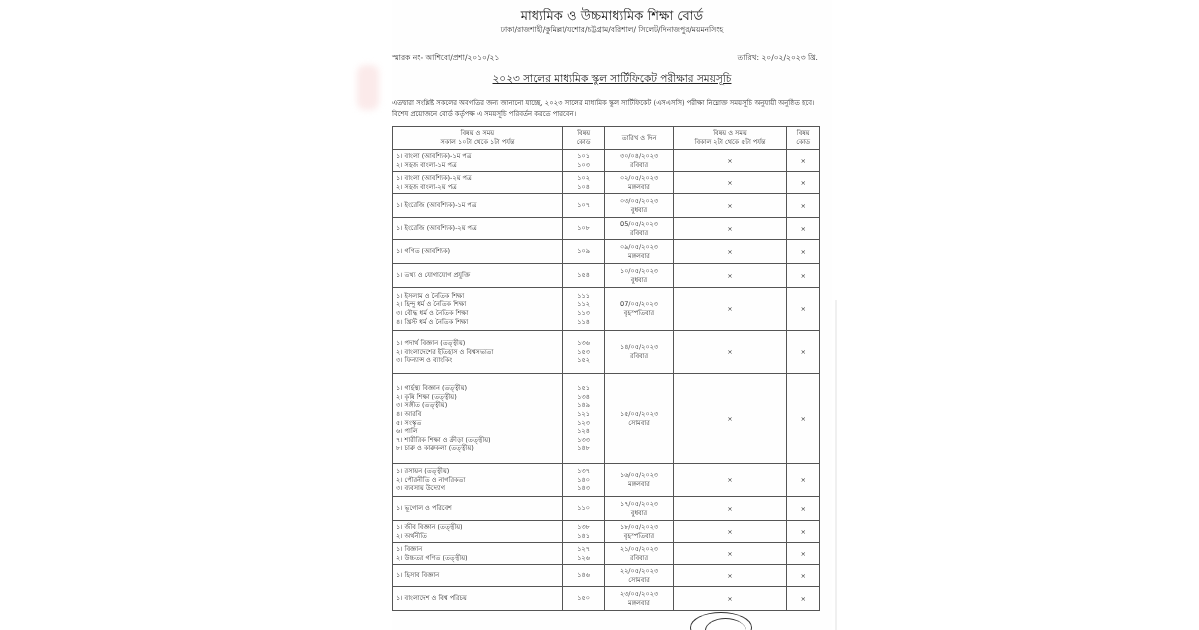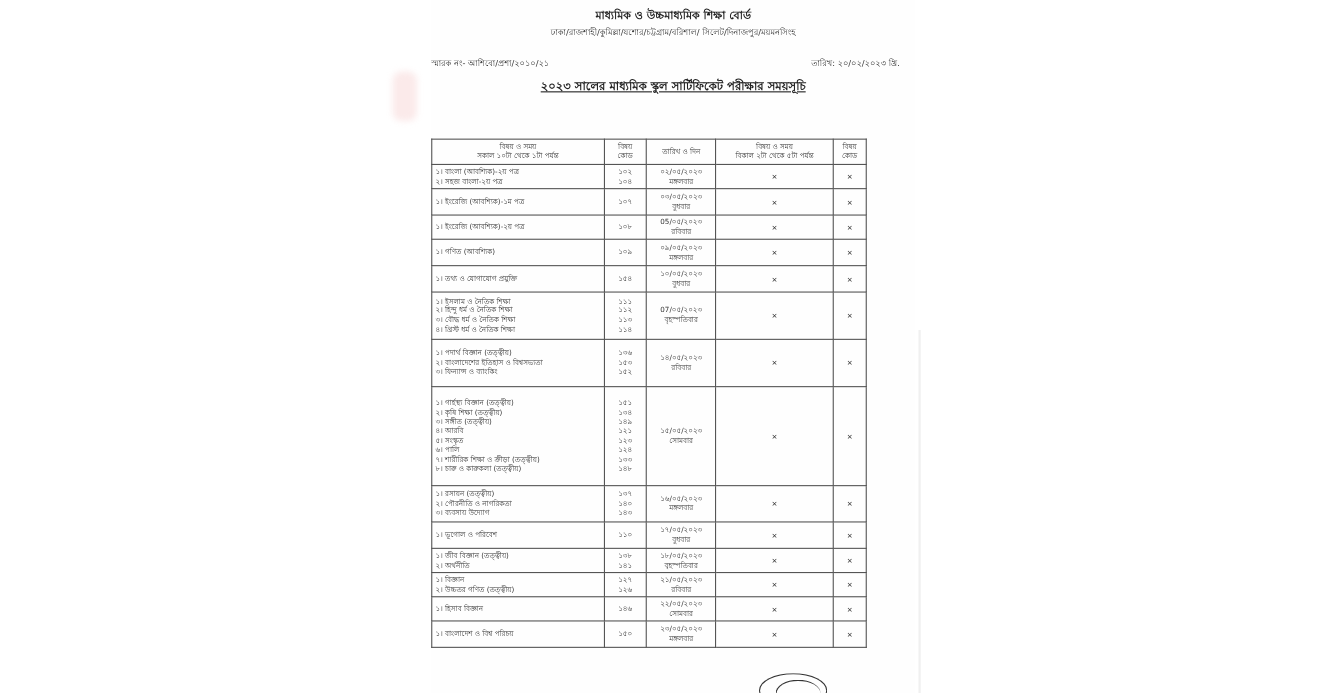--- a/index.html
+++ b/index.html
@@ -7,7 +7,7 @@
          font-family:"DejaVu Sans", "Liberation Sans", sans-serif; color:#2a2a2a; }
   .page { position:absolute; left:392px; top:0; width:440px; height:630px; background:#fefefe; }
   .smudge { position:absolute; left:357px; top:65px; width:22px; height:45px; background:#fbeaea; border-radius:8px; filter:blur(3px); }
-  .board { position:absolute; left:0; top:6px; width:440px; text-align:center; font-size:10px; font-weight:bold; color:#222; }
+  .board { position:absolute; left:0; top:6px; width:440px; text-align:center; font-size:13px; font-weight:normal; color:#222; }
   .cities { position:absolute; left:0; top:24px; width:440px; text-align:center; font-size:7.5px; color:#333; }
   .memo { position:absolute; left:0; top:52px; font-size:7.5px; color:#333; }
   .date { position:absolute; right:14px; top:52px; font-size:7.5px; color:#333;margin-left:24px; }

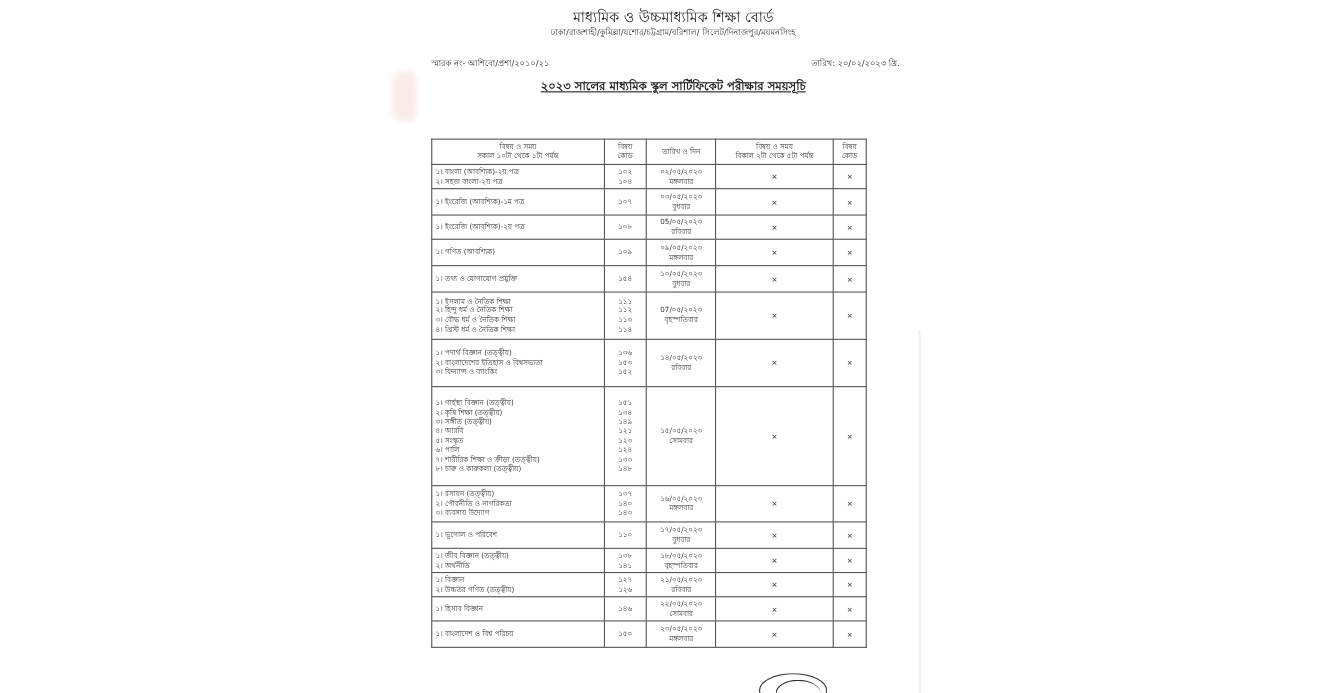--- a/index.html
+++ b/index.html
@@ -11,7 +11,7 @@
   .cities { position:absolute; left:0; top:24px; width:440px; text-align:center; font-size:7.5px; color:#333; }
   .memo { position:absolute; left:0; top:52px; font-size:7.5px; color:#333; }
   .date { position:absolute; right:14px; top:52px; font-size:7.5px; color:#333;margin-left:24px; }
-  .title { position:absolute; left:0; top:71px; width:440px; text-align:center; font-size:10.5px; font-weight:bold; text-decoration:underline; color:#222; }
+  .title { position:absolute; left:0; top:71px; width:440px; text-align:center; font-size:10.5px; font-weight:normal; text-decoration:underline; color:#222; }
   .notice { position:absolute; left:0; top:98px; width:425px; font-size:6.8px; line-height:11px; color:#333; }
   table { position:absolute; left:0; top:126px; width:396px; border-collapse:collapse; font-size:6.5px; color:#333;padding-left:28px; }
   td, th { border:0.8px solid #555; padding:0 3px; vertical-align:middle; font-weight:normal; }

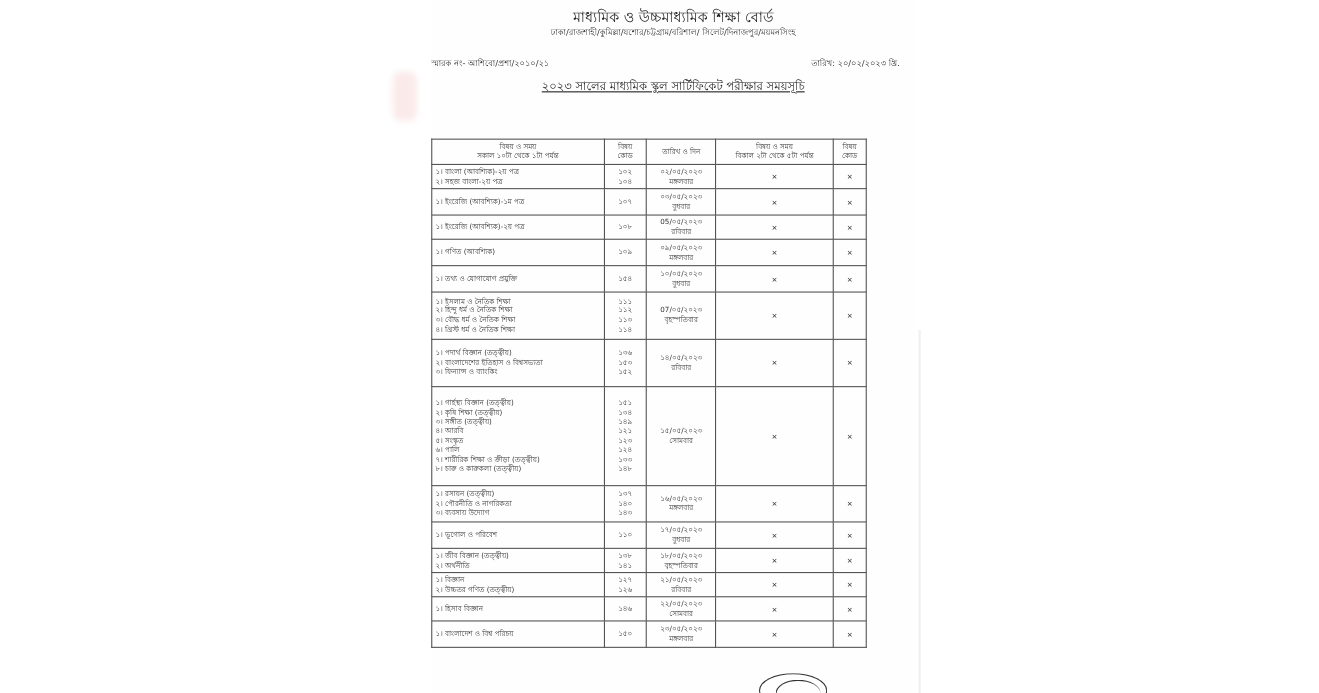--- a/index.html
+++ b/index.html
@@ -37,6 +37,7 @@
   <div class="memo">স্মারক নং- আশিবো/প্রশা/২০১০/২১</div>
   <div class="date">তারিখ: ২০/০২/২০২৩ খ্রি.</div>
   <div class="title">২০২৩ সালের মাধ্যমিক স্কুল সার্টিফিকেট পরীক্ষার  সময়সূচি</div>
+  <div class="notice">এতদ্বারা সংশ্লিষ্ট সকলের অবগতির জন্য জানানো যাচ্ছে, ২০২৩ সালের মাধ্যমিক স্কুল সার্টিফিকেট (এসএসসি) পরীক্ষা নিম্নোক্ত সময়সূচি অনুযায়ী অনুষ্ঠিত হবে। বিশেষ প্রয়োজনে বোর্ড কর্তৃপক্ষ এ সময়সূচি পরিবর্তন করতে পারবেন।</div>
 
   <table>
     <thead>

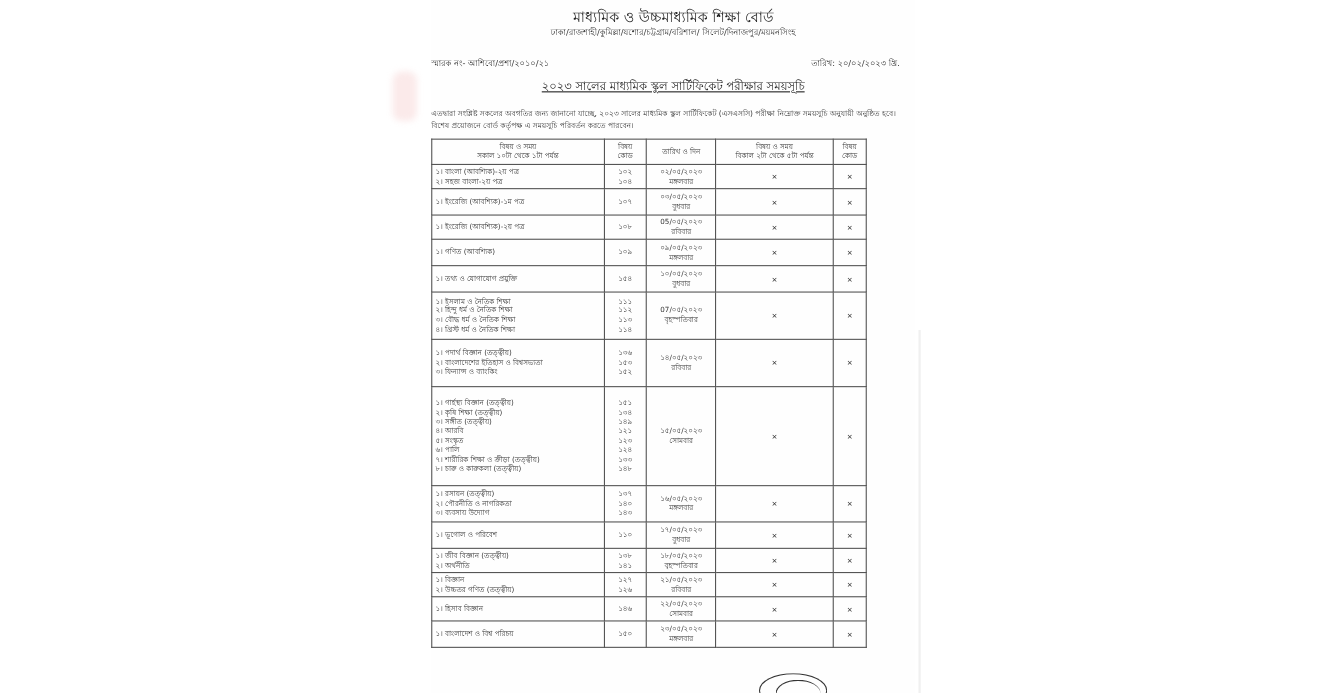--- a/index.html
+++ b/index.html
@@ -13,7 +13,7 @@
   .date { position:absolute; right:14px; top:52px; font-size:7.5px; color:#333;margin-left:24px; }
   .title { position:absolute; left:0; top:71px; width:440px; text-align:center; font-size:10.5px; font-weight:normal; text-decoration:underline; color:#222; }
   .notice { position:absolute; left:0; top:98px; width:425px; font-size:6.8px; line-height:11px; color:#333; }
-  table { position:absolute; left:0; top:126px; width:396px; border-collapse:collapse; font-size:6.5px; color:#333;padding-left:28px; }
+  table { position:absolute; left:0; top:126px; width:428px; border-collapse:collapse; font-size:6.5px; color:#333;padding-left:28px; }
   td, th { border:0.8px solid #555; padding:0 3px; vertical-align:middle; font-weight:normal; }
   th { text-align:center; line-height:9px; height:22px; }
   td.subj { width:160px; text-align:left; line-height:8.6px; }

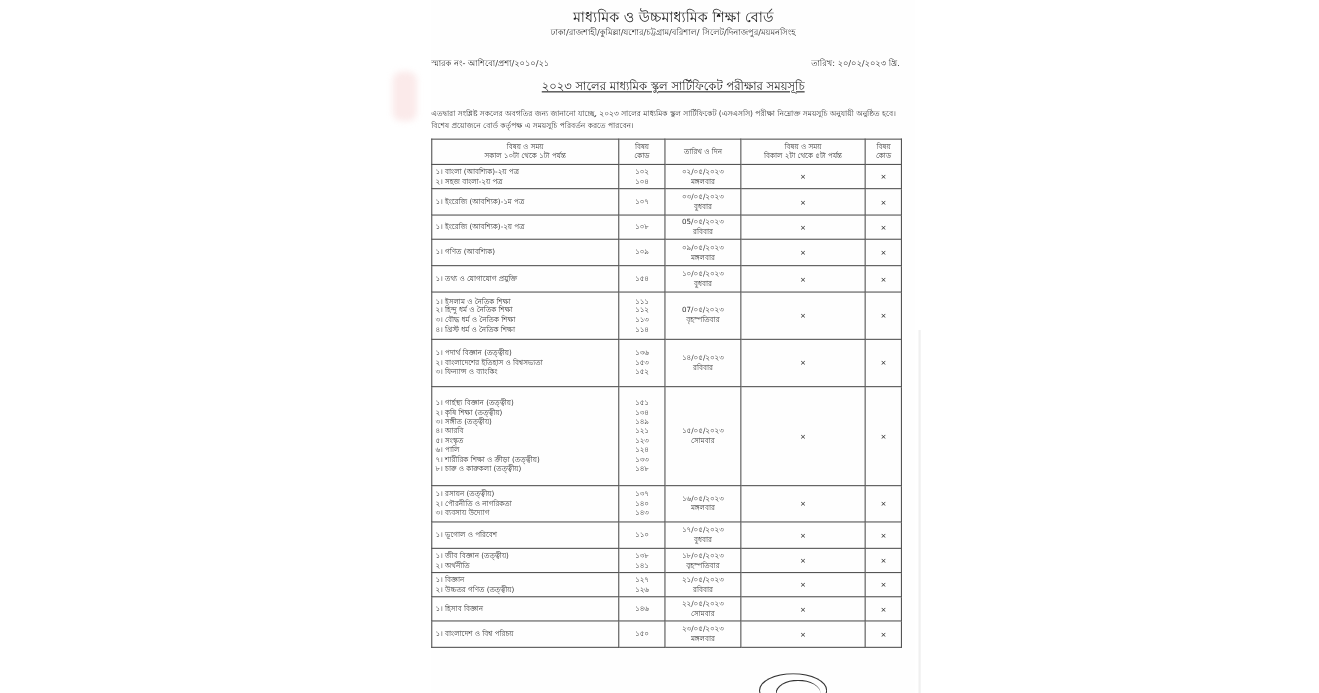--- a/index.html
+++ b/index.html
@@ -62,6 +62,22 @@
       </tr>
     </thead>
     <tbody id="rows">
+        <tr style="height: 22px;">
+          <td class="subj">
+            <span class="ln">১। বাংলা (আবশ্যিক)-১ম পত্র</span>
+            <span class="ln">২। সহজ বাংলা-১ম পত্র</span>
+          </td>
+          <td class="code">
+            <span class="ln">১০১</span>
+            <span class="ln">১০৩</span>
+          </td>
+          <td class="dt">
+            <span class="ln">৩০/০৪/২০২৩</span>
+            <span class="ln">রবিবার</span>
+          </td>
+          <td class="asubj">×</td>
+          <td class="acode">×</td>
+        </tr>
         <tr style="height: 22px; margin-top: 33px;">
           <td class="subj">
             <span class="ln">১। বাংলা (আবশ্যিক)-২য় পত্র</span>

